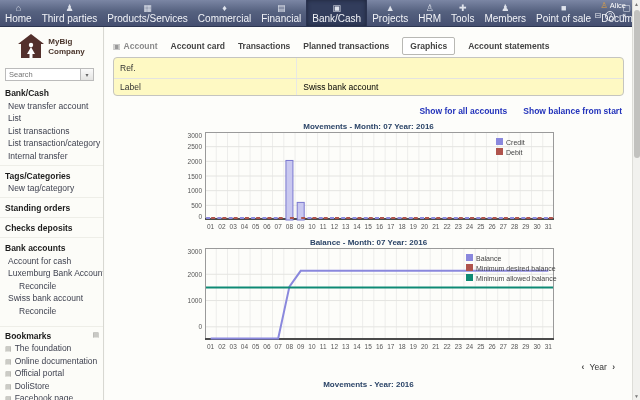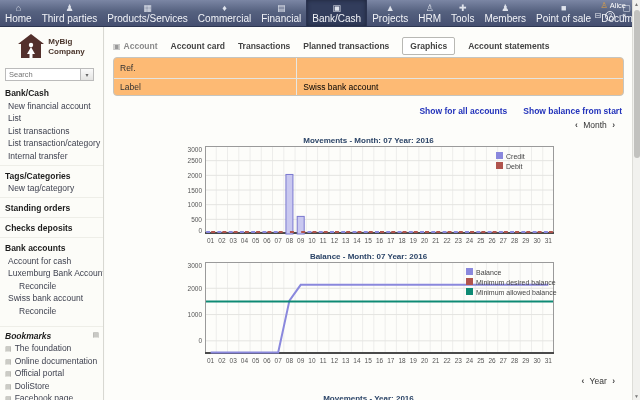--- a/index.html
+++ b/index.html
@@ -60,7 +60,7 @@
   .tab { font-weight:bold; color:#444; cursor:pointer; padding:3px 0; white-space:nowrap; }
   .tab.active { border:1px solid #b8b8b4; background:#fff; padding:3px 7px; border-radius:2px; }
 
-  .card { margin:2px 8px 0; border:1px solid #c5c5c0; border-radius:4px; background:#fdba74; font-size:8.5px; }
+  .card { margin:2px 8px 0; border:1px solid #c5c5c0; border-radius:4px; background:#fef9c3; font-size:8.5px; }
   .crow { display:flex; align-items:center; border-bottom:1px solid #e4e4e0; min-height:21px; }
   .crow.last { border-bottom:none; min-height:16px; }
   .clabel { width:36%; padding:2px 6px; color:#333; border-right:1px solid #e8e8e4; align-self:stretch; display:flex; align-items:center; }

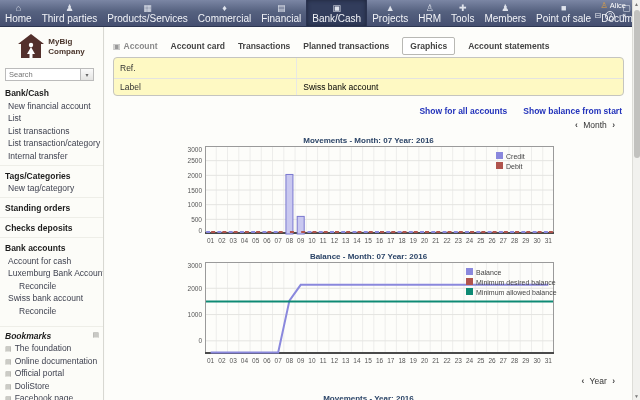--- a/index.html
+++ b/index.html
@@ -186,7 +186,7 @@
     <div id="sidenav">
         <div class="side-sec">
           <div class="side-head">Bank/Cash</div>
-          <div class="side-item">New financial account</div>
+          <div class="side-item">New transfer account</div>
           <div class="side-item">List</div>
           <div class="side-item">List transactions</div>
           <div class="side-item">List transaction/category</div>

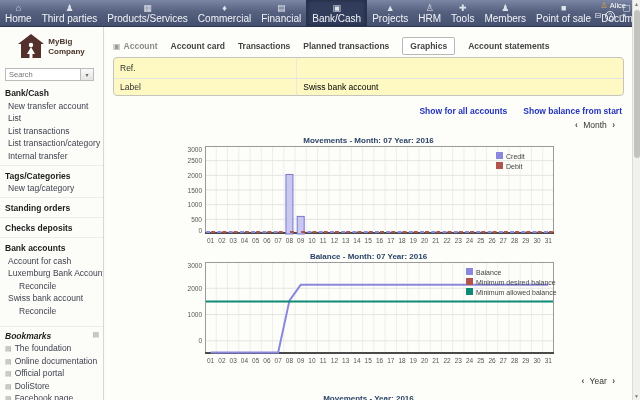--- a/index.html
+++ b/index.html
@@ -254,11 +254,6 @@
 
     <div class="actions" id="actionlinks"><a class="action-link">Show for all accounts</a><a class="action-link">Show balance from start</a></div>
 
-    <div class="right-nav">
-      <span class="nav-arrow">‹</span>
-      <span class="nav-label">Month</span>
-      <span class="nav-arrow">›</span>
-    </div>
 
     <div class="chart">
       <div class="chart-title">Movements - Month: 07 Year: 2016</div>

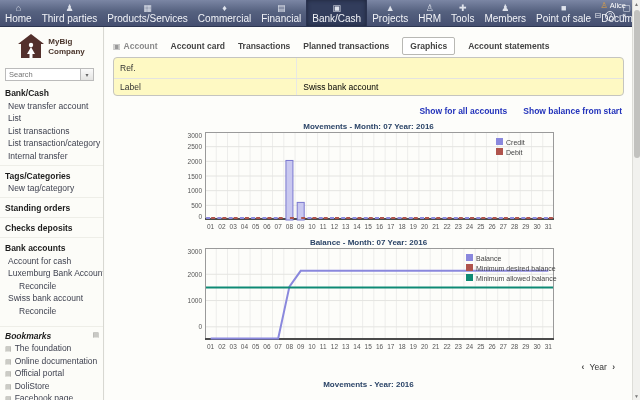--- a/index.html
+++ b/index.html
@@ -46,7 +46,7 @@
   .side-item { margin:2.5px 0 2.5px 3px; cursor:pointer; white-space:nowrap; }
   .side-item.ind { margin-left:14px; }
   .bookmarks { margin-top:10px; border-top:1px solid #eeeee8; padding:4px 4px 0 5px; }
-  .bm-head { display:flex; font-weight:bold; color:#1d1d1d; margin-bottom:2px;font-style:italic; }
+  .bm-head { display:flex; font-weight:bold; color:#1d1d1d; margin-bottom:2px; }
   .bm-head .sp { flex:1; }
   .bm-head-ico { color:#9a9a96; font-size:7px; cursor:pointer; }
   .bm-item { margin:2.5px 0; cursor:pointer; white-space:nowrap; }

